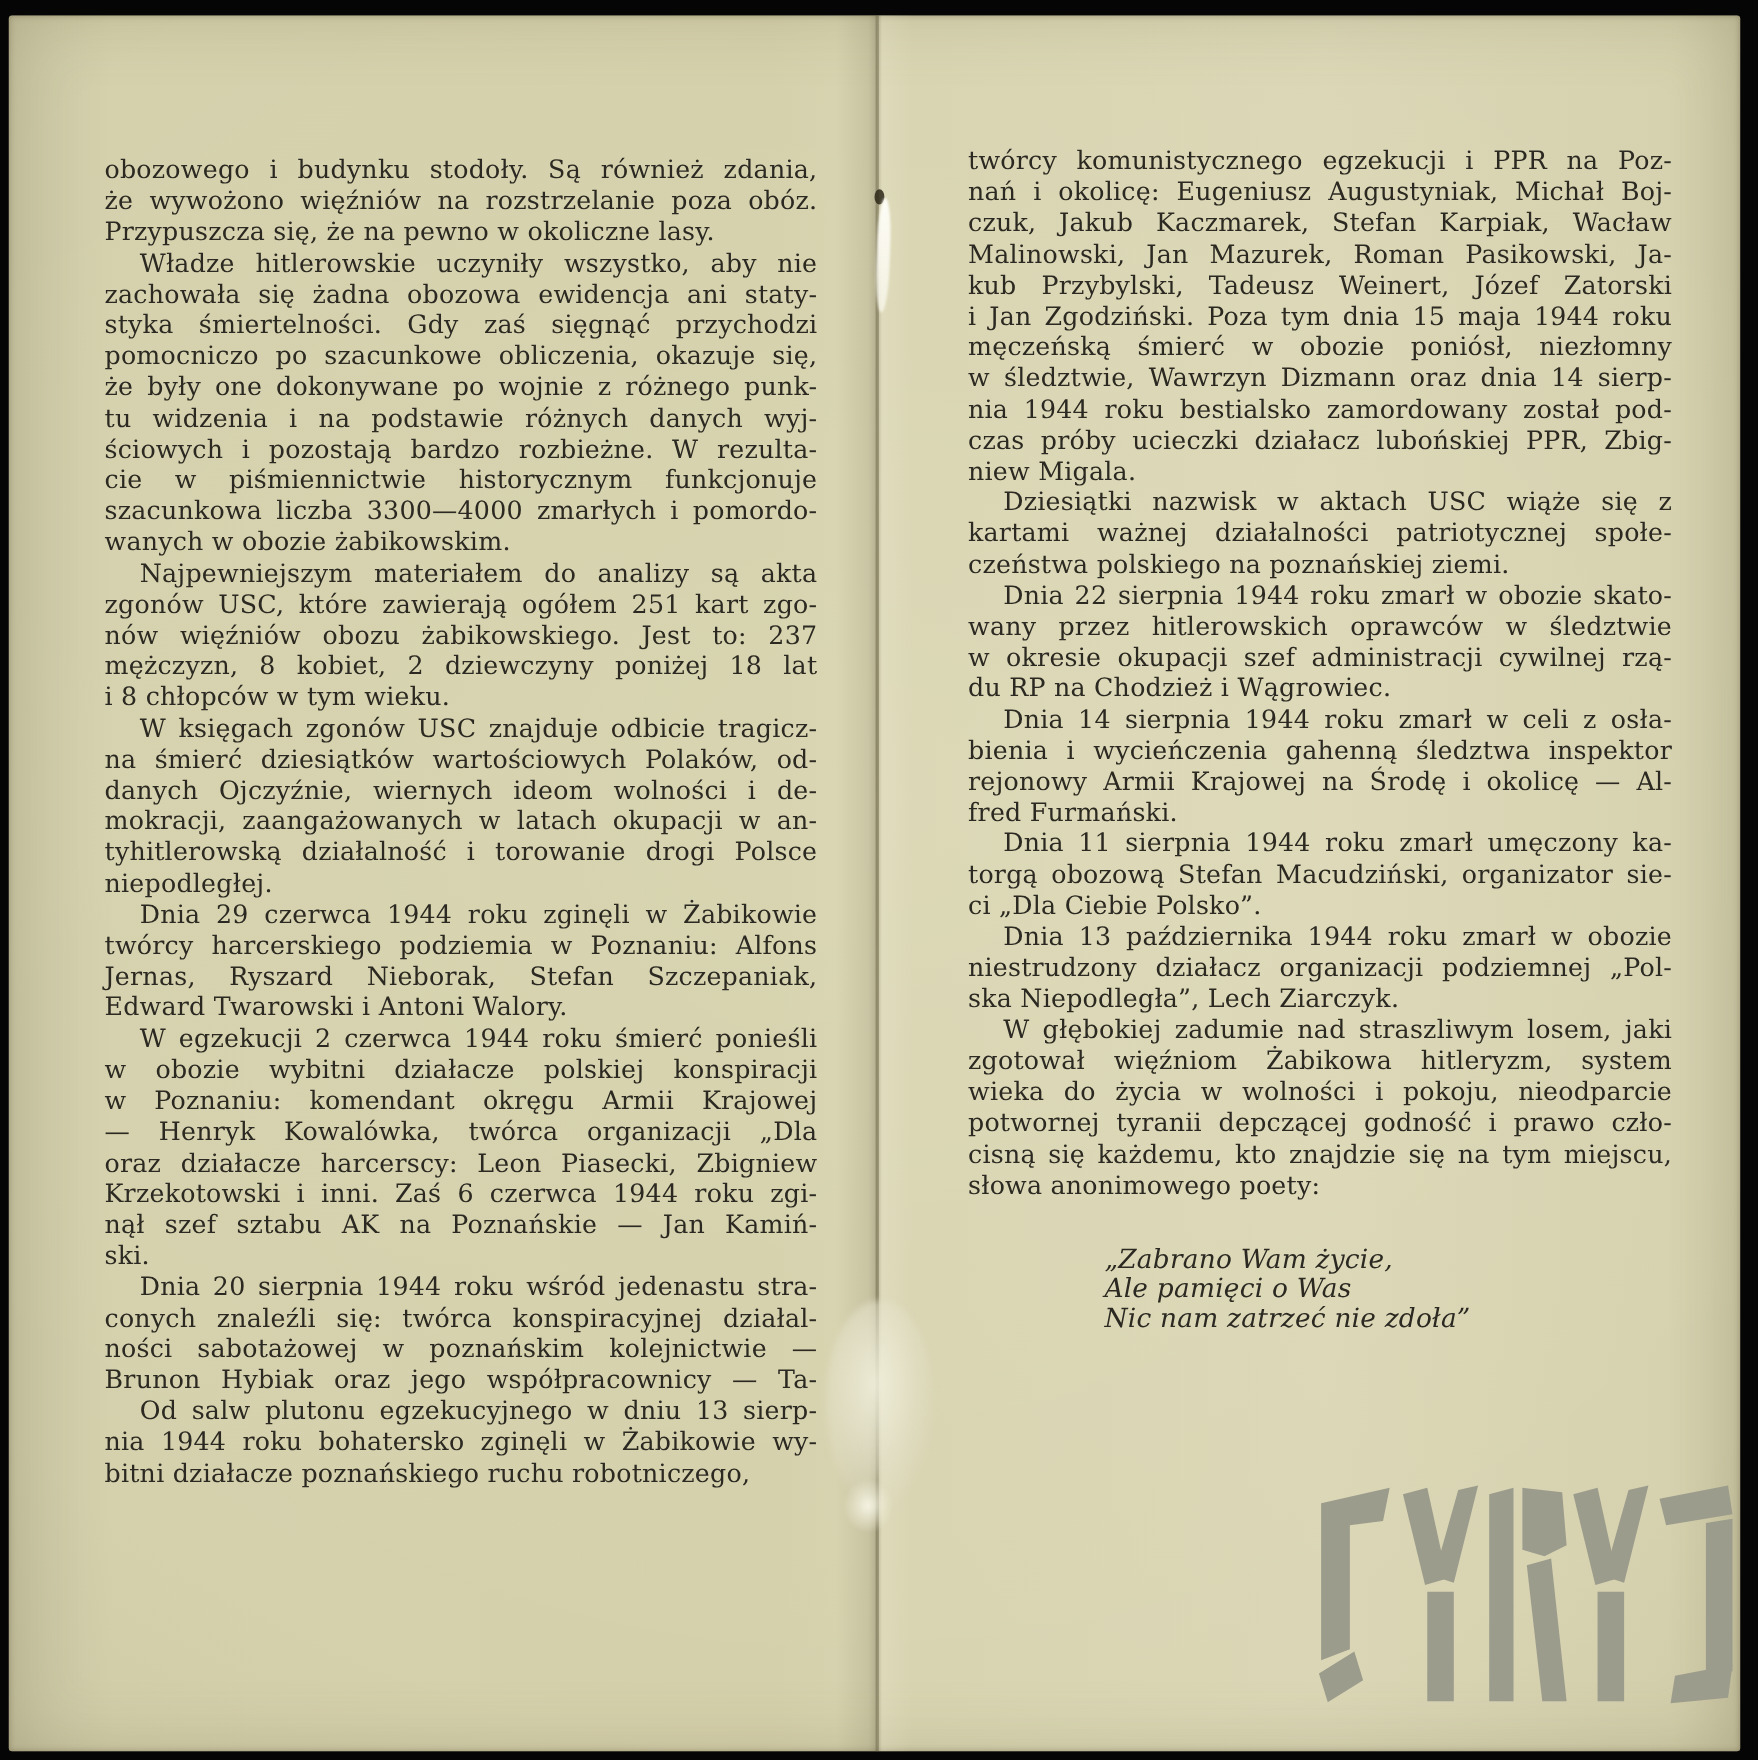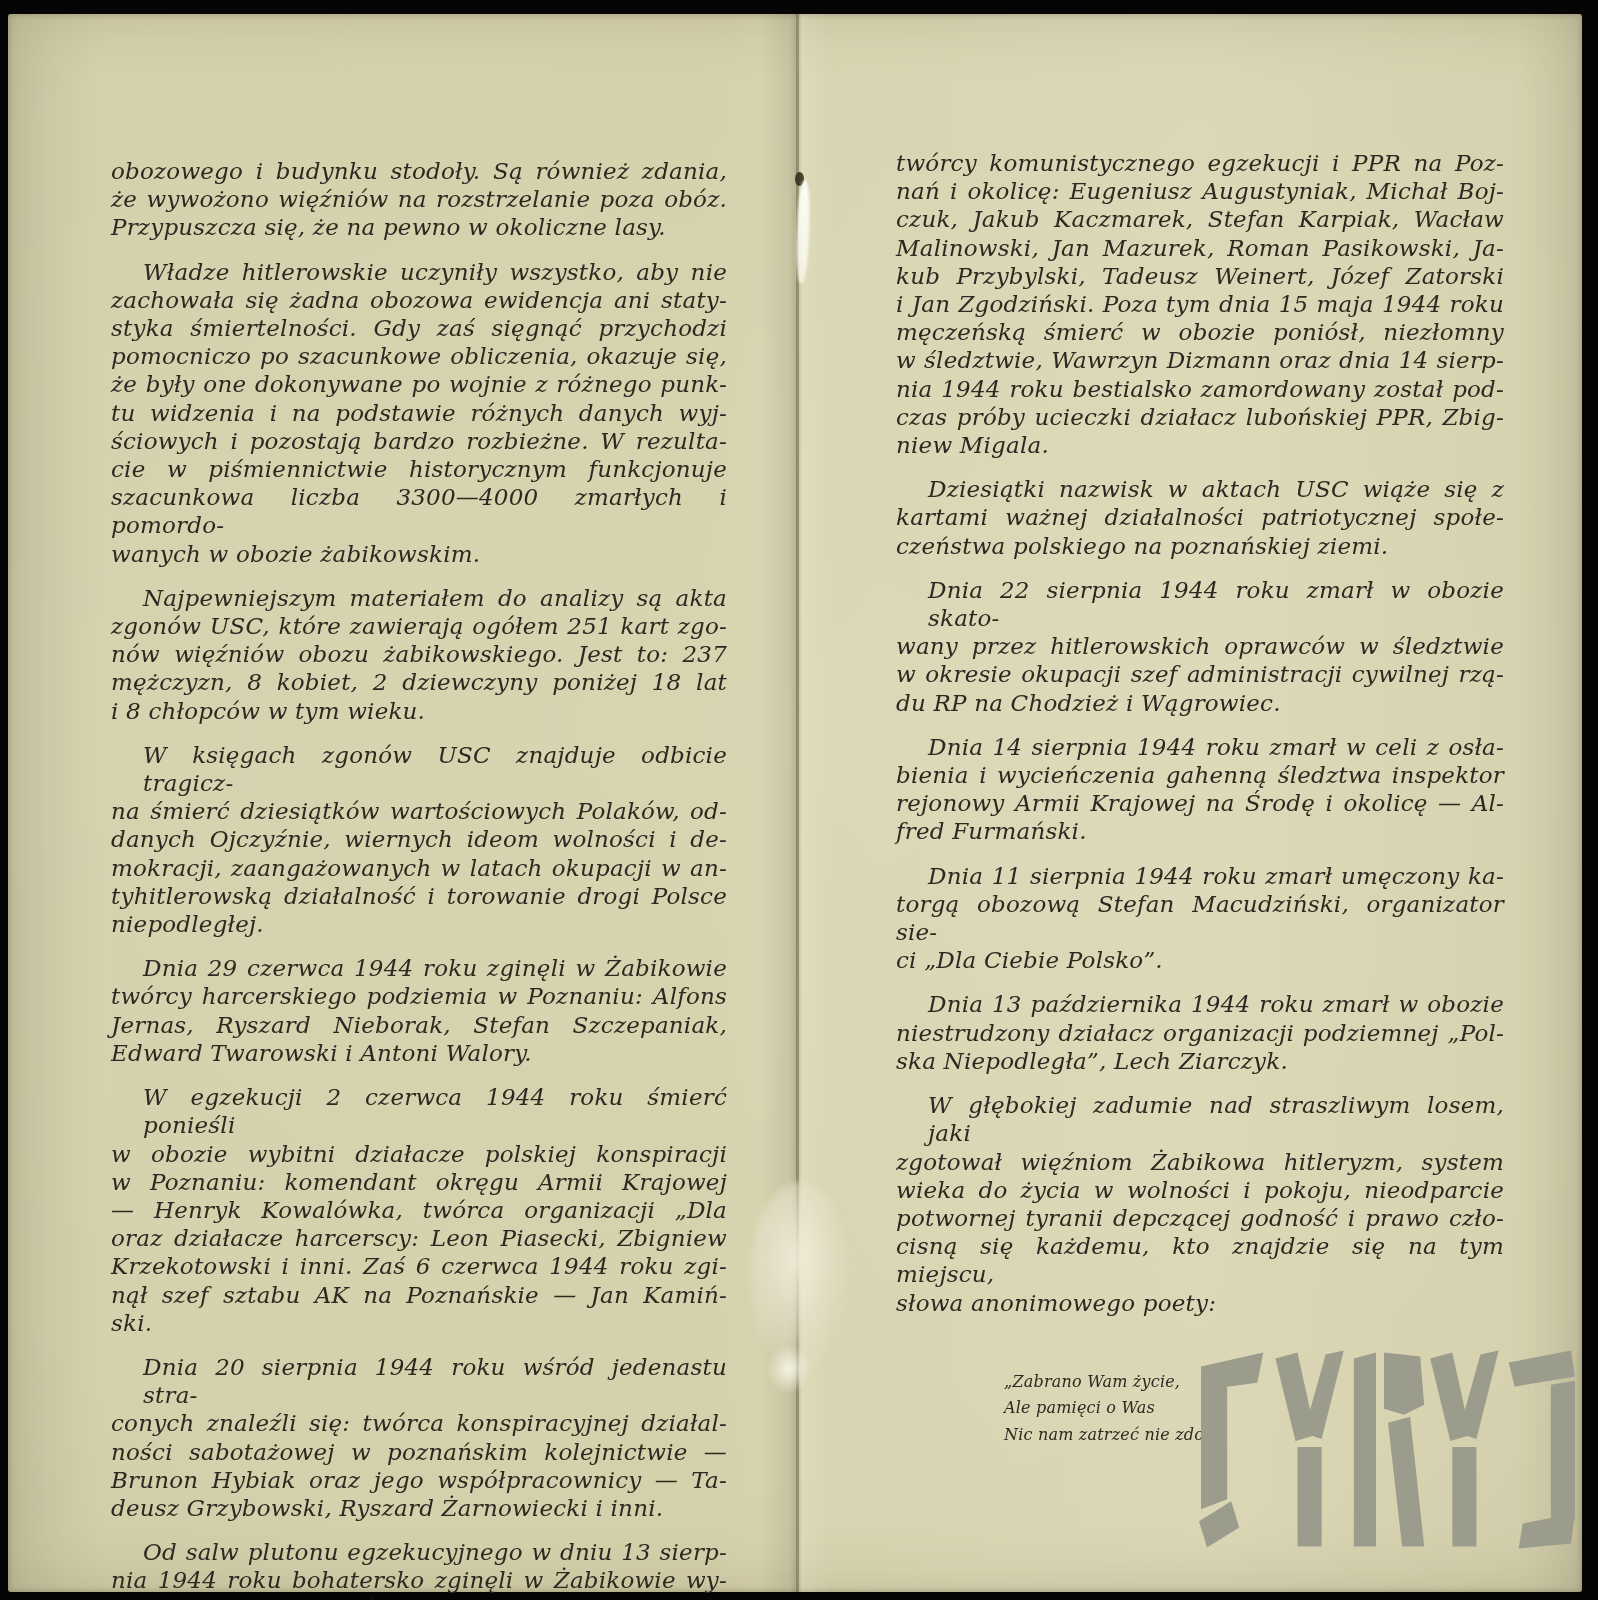--- a/index.html
+++ b/index.html
@@ -38,7 +38,7 @@
     position:absolute;color:var(--ink,#2b2921);
     font-size:23px;line-height:28.2px;letter-spacing:.2px;
   }
-  .textcol p.para{margin:16px;padding:0;font-style:italic;}
+  .textcol p.para{margin:0;padding:0;}
   .tline{display:block;text-align:justify;text-align-last:justify;white-space:normal;}
   .tline.last{text-align-last:left;}
   .tline.indent{padding-left:32px;}

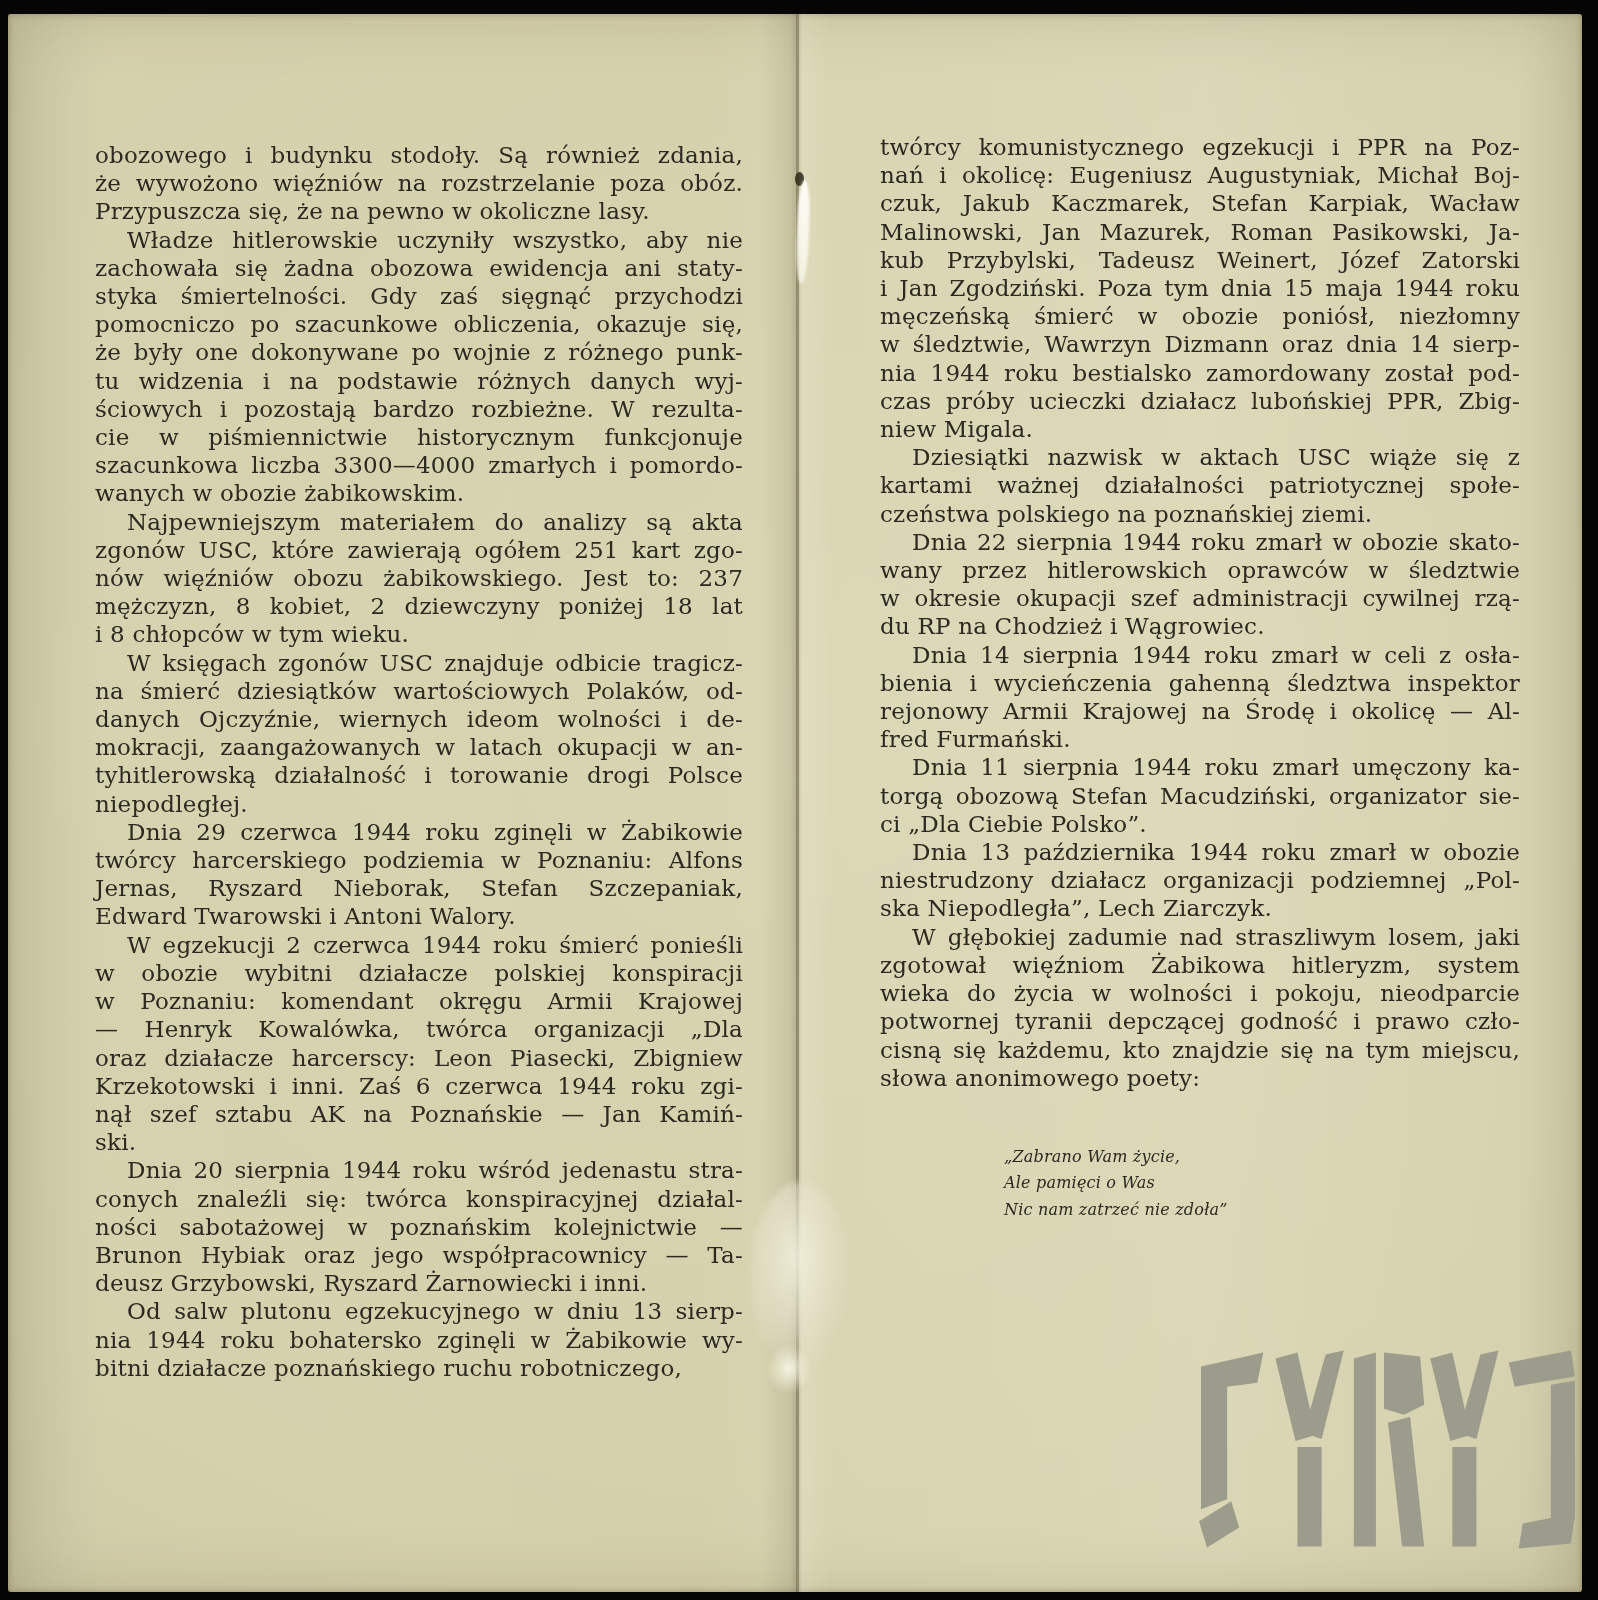--- a/index.html
+++ b/index.html
@@ -44,7 +44,7 @@
   .tline.indent{padding-left:32px;}
   #left-col{left:87px;top:127px;width:648px;}
   #right-col{left:872px;top:119px;width:640px;}
-  .poem{margin:52px 0 0 124px;font-style:italic;font-size:16px;line-height:26.5px;}
+  .poem{margin:40px 0 0 124px;font-style:italic;font-size:24px;line-height:26.5px;}
   .poem-line{display:block;text-align:left;}
   
   .watermark{position:absolute;left:1189px;top:1336px;width:382px;height:200px;}

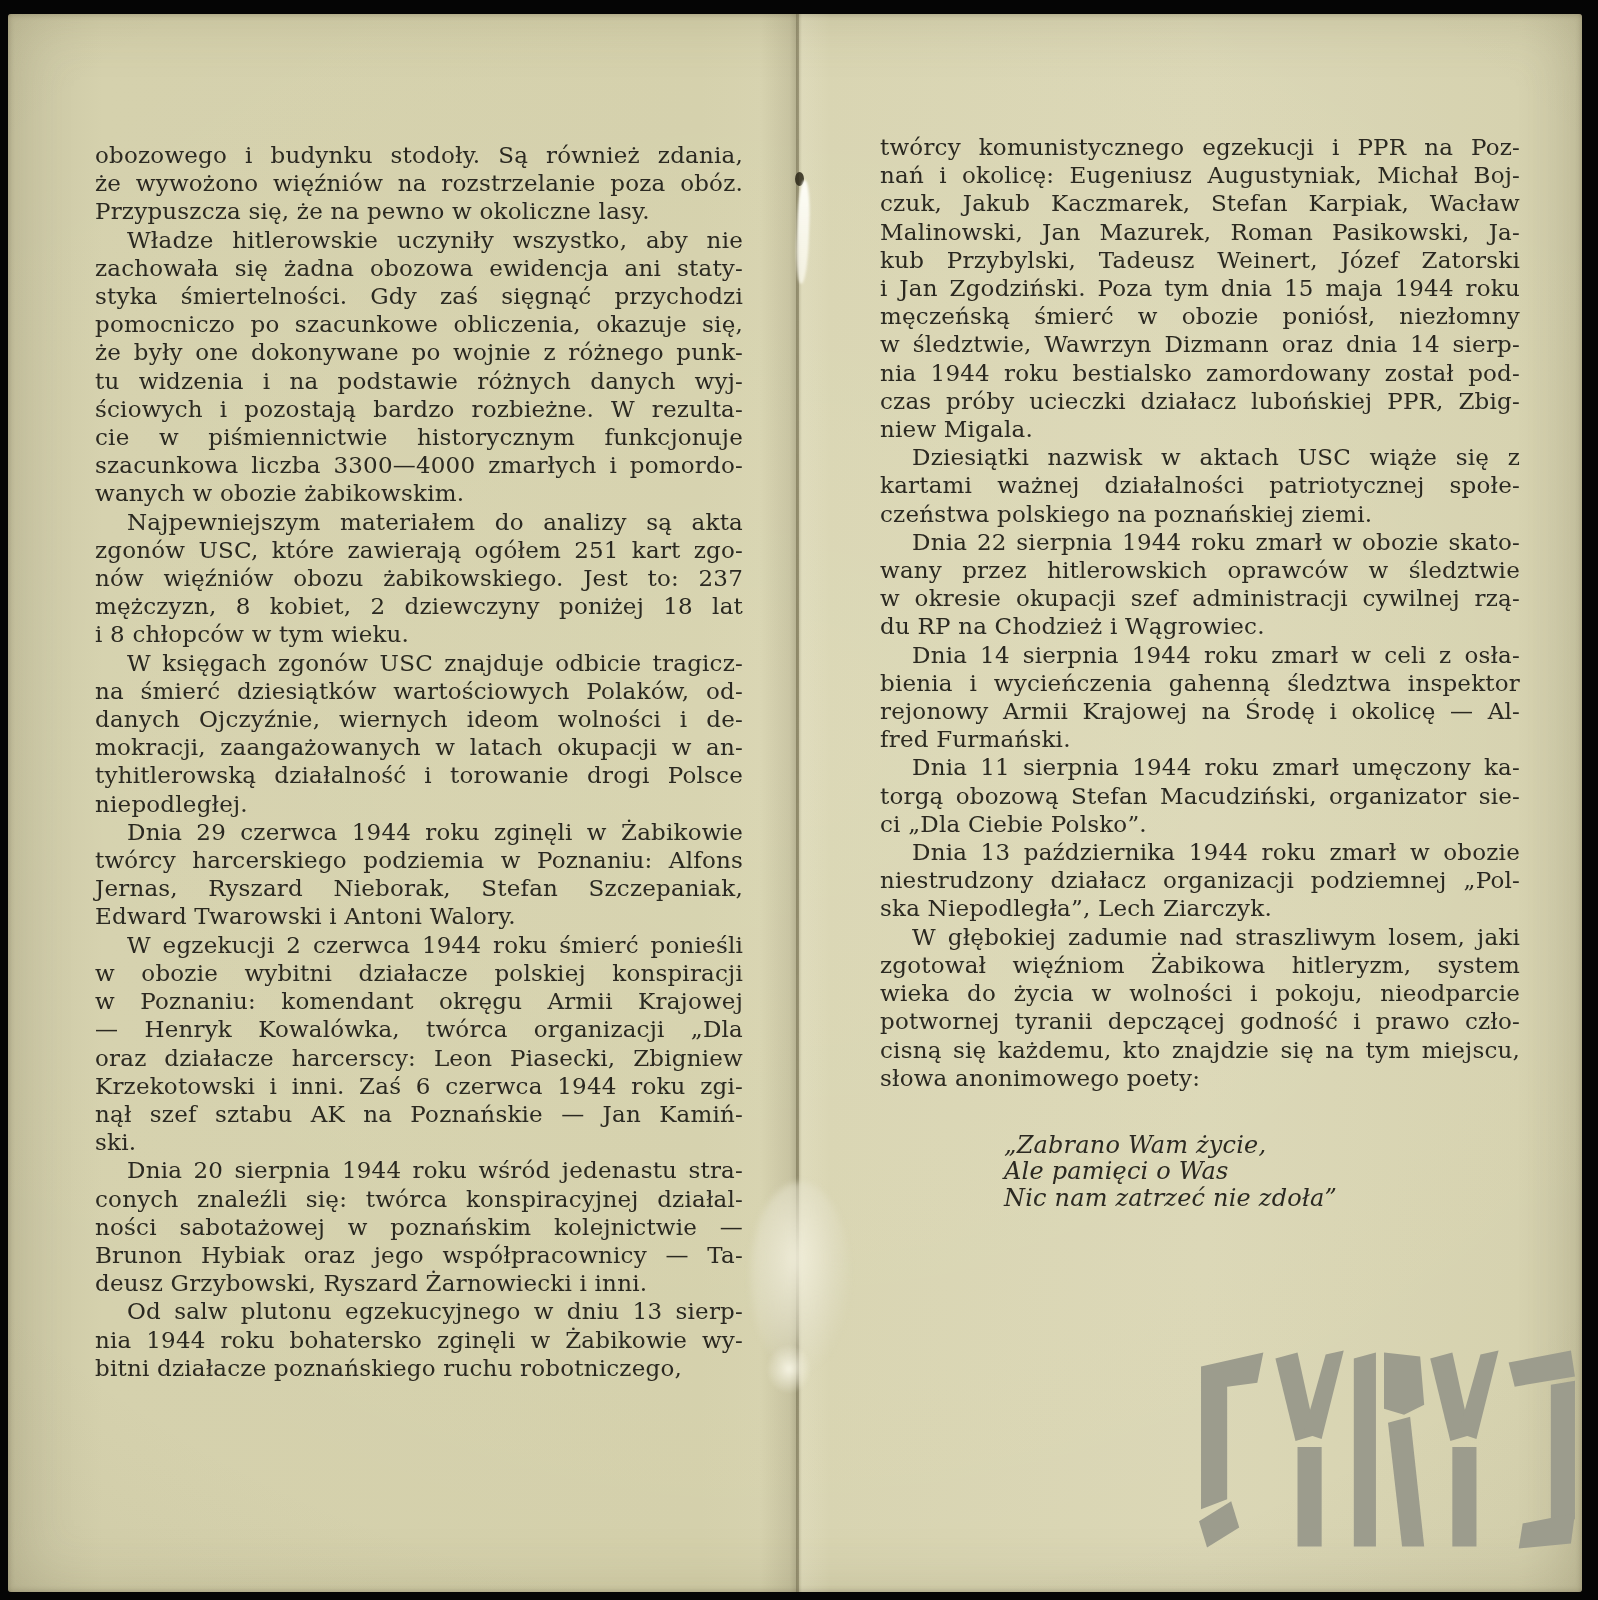--- a/index.html
+++ b/index.html
@@ -119,7 +119,6 @@
         <span class="tline">conych znaleźli się: twórca konspiracyjnej działal-</span>
         <span class="tline">ności sabotażowej w poznańskim kolejnictwie —</span>
         <span class="tline">Brunon Hybiak oraz jego współpracownicy — Ta-</span>
-        <span class="tline last">deusz Grzybowski, Ryszard Żarnowiecki i inni.</span>
       </p>
       <p class="para">
         <span class="tline indent">Od salw plutonu egzekucyjnego w dniu 13 sierp-</span>

